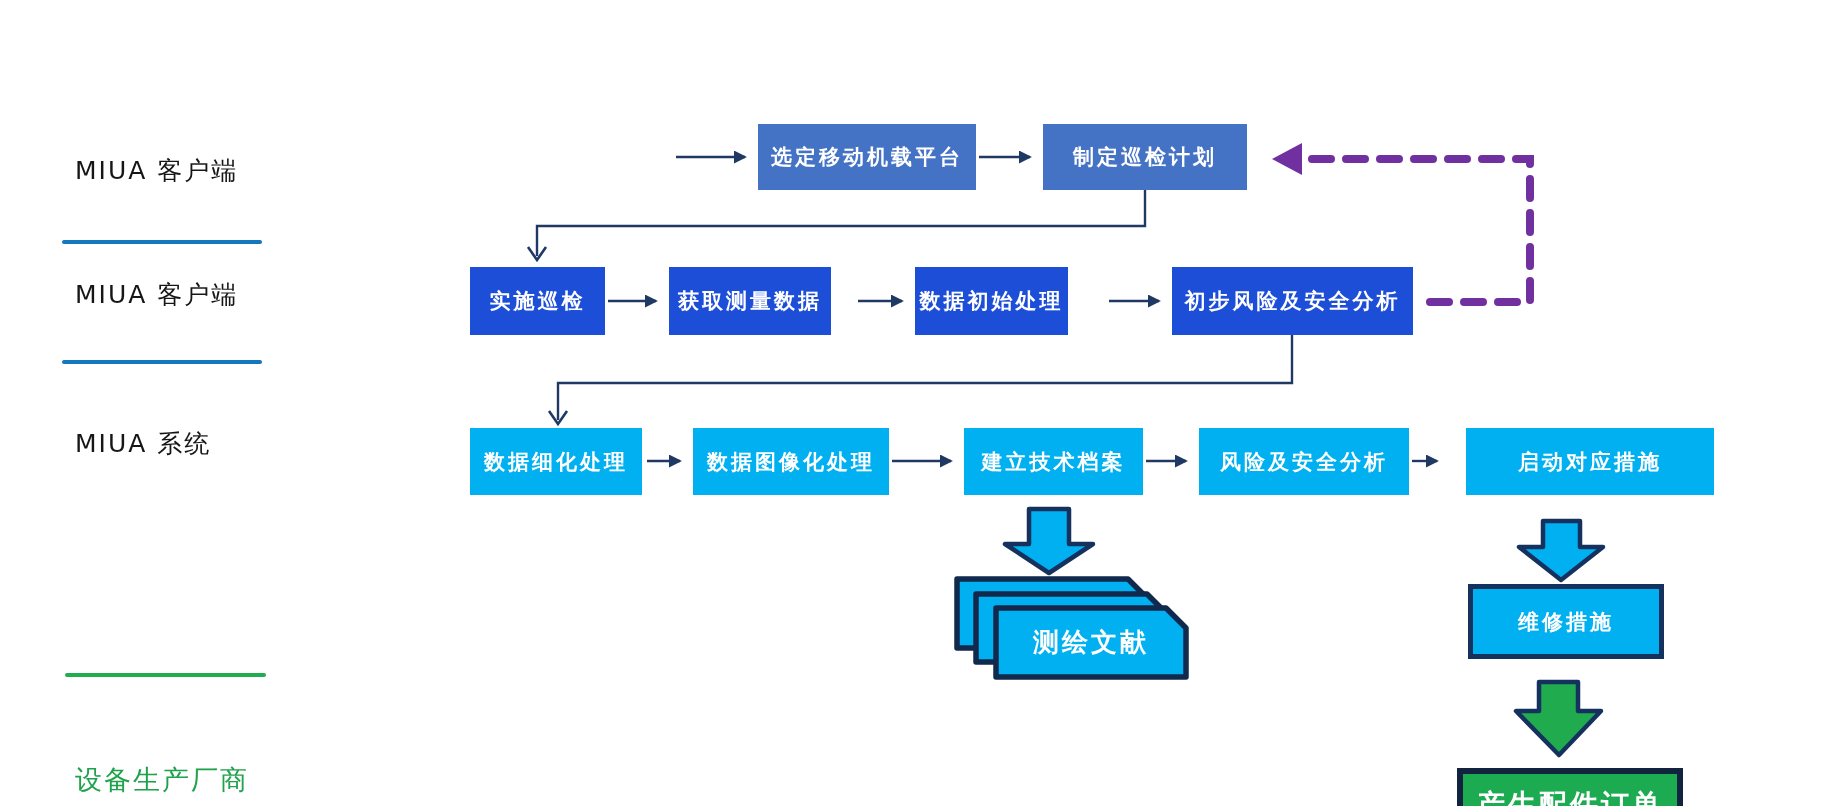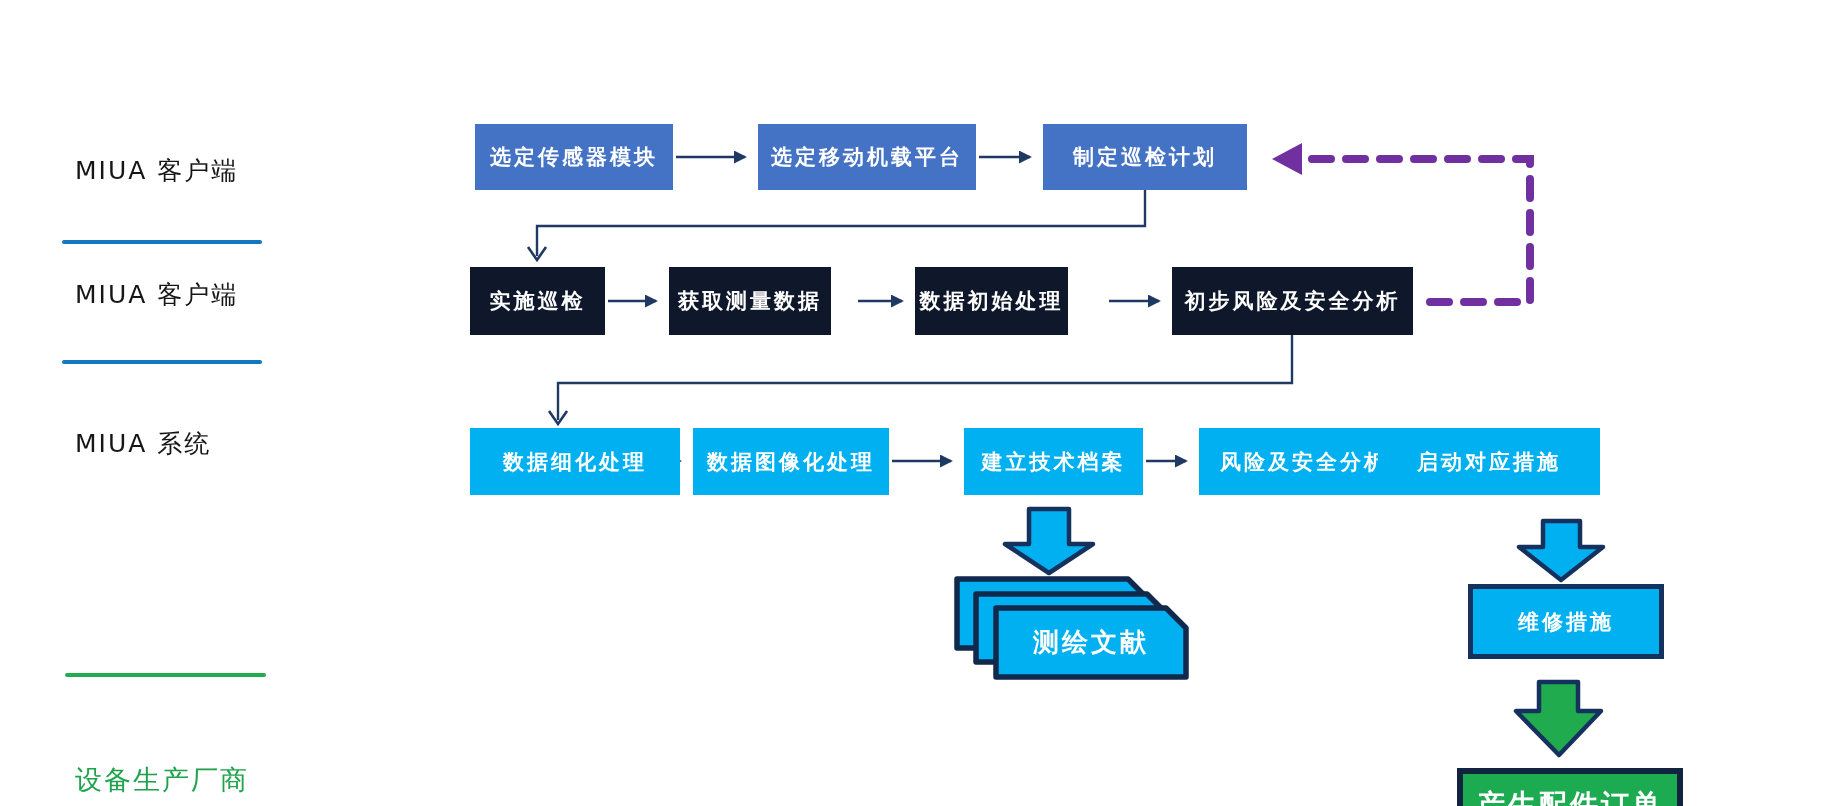--- a/index.html
+++ b/index.html
@@ -151,7 +151,6 @@
 
   <div class="lane-label manufacturer" style="top:722px">设备生产厂商</div>
 
-  <div class="step row1" style="left:475px; width:198px">选定传感器模块</div>
   <div class="step row1" style="left:758px; width:218px">选定移动机载平台</div>
   <div class="step row1" style="left:1043px; width:204px">制定巡检计划</div>
 

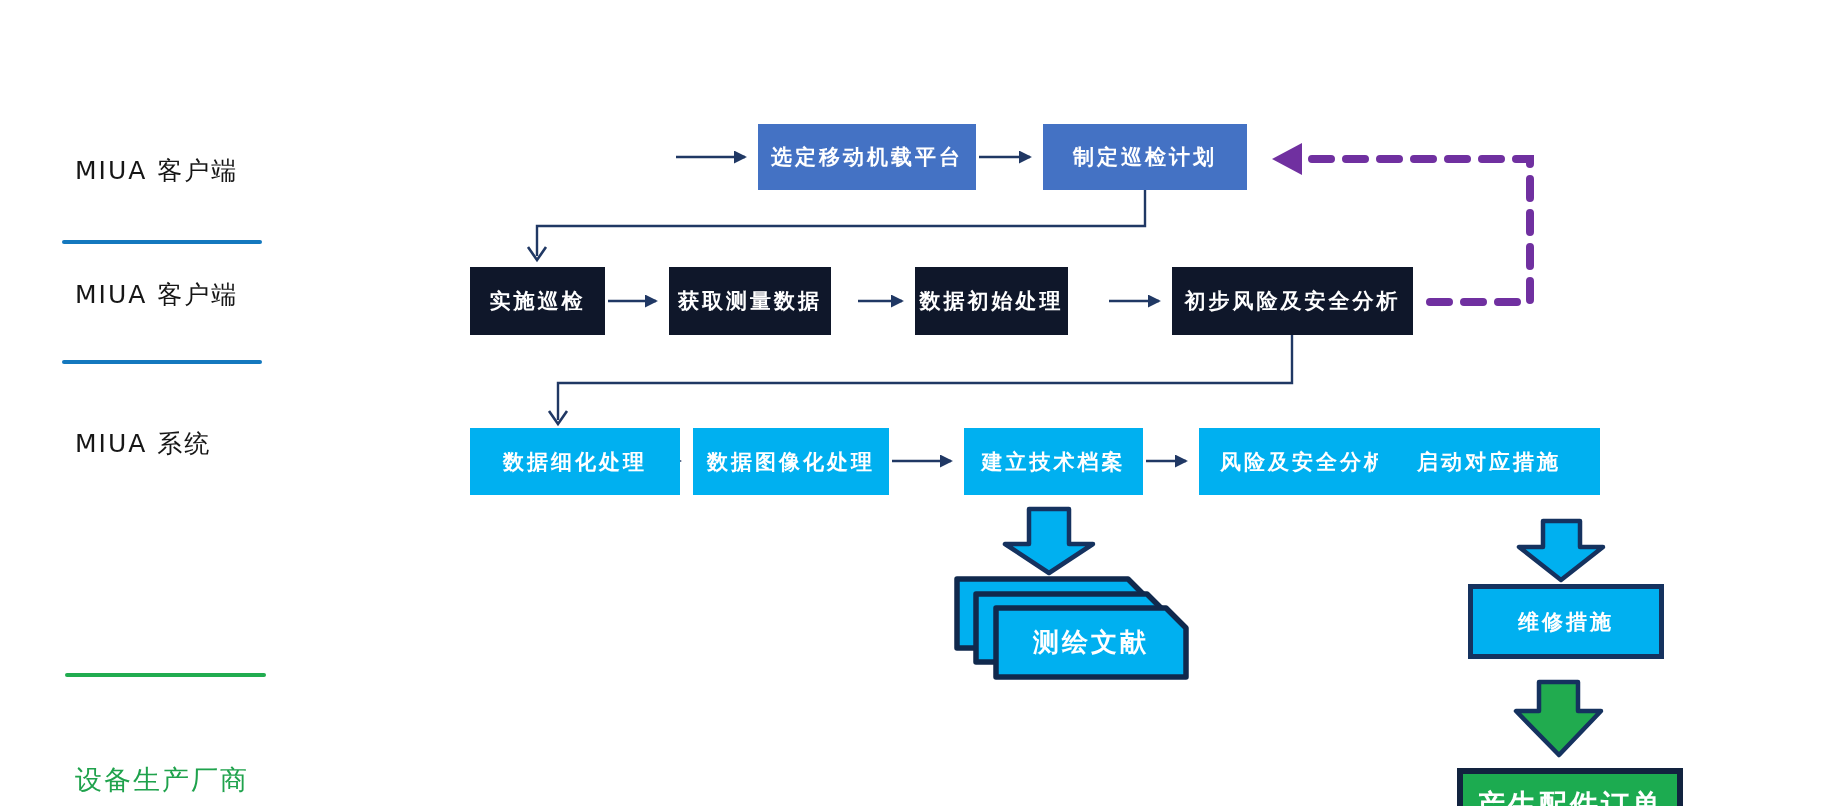--- a/index.html
+++ b/index.html
@@ -53,7 +53,7 @@
     white-space: nowrap;
   }
   .row1 { top: 84px;  height: 66px; background: #4472c4; }
-  .row2 { top: 227px; height: 68px; background: #0f172a; }
+  .row2 { top: 227px; height: 68px; background: #1d4ed8; }
   .row3 { top: 388px; height: 67px; background: #00b0f0; }
 
   

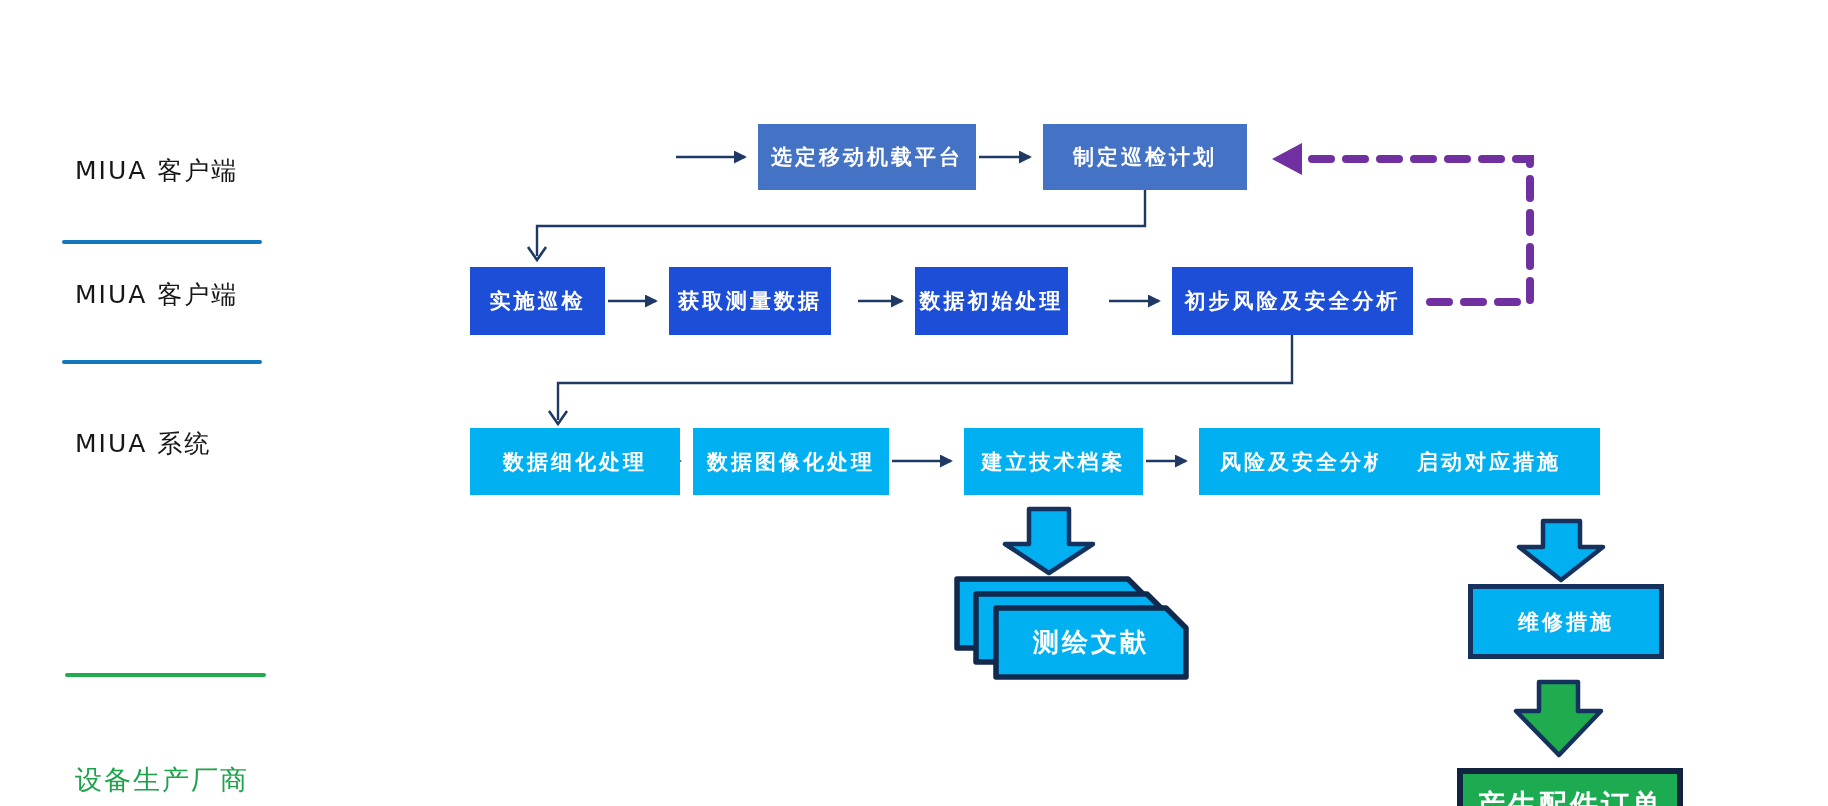--- a/index.html
+++ b/index.html
@@ -159,7 +159,7 @@
   <div class="step row2" style="left:915px; width:153px">数据初始处理</div>
   <div class="step row2" style="left:1172px; width:241px">初步风险及安全分析</div>
 
-  <div class="step row3" style="left:470px; width:210px">数据细化处理</div>
+  <div class="step row3" style="left:470px; width:172px">数据细化处理</div>
   <div class="step row3" style="left:693px; width:196px">数据图像化处理</div>
   <div class="step row3" style="left:964px; width:179px">建立技术档案</div>
   <div class="step row3" style="left:1199px; width:210px">风险及安全分析</div>

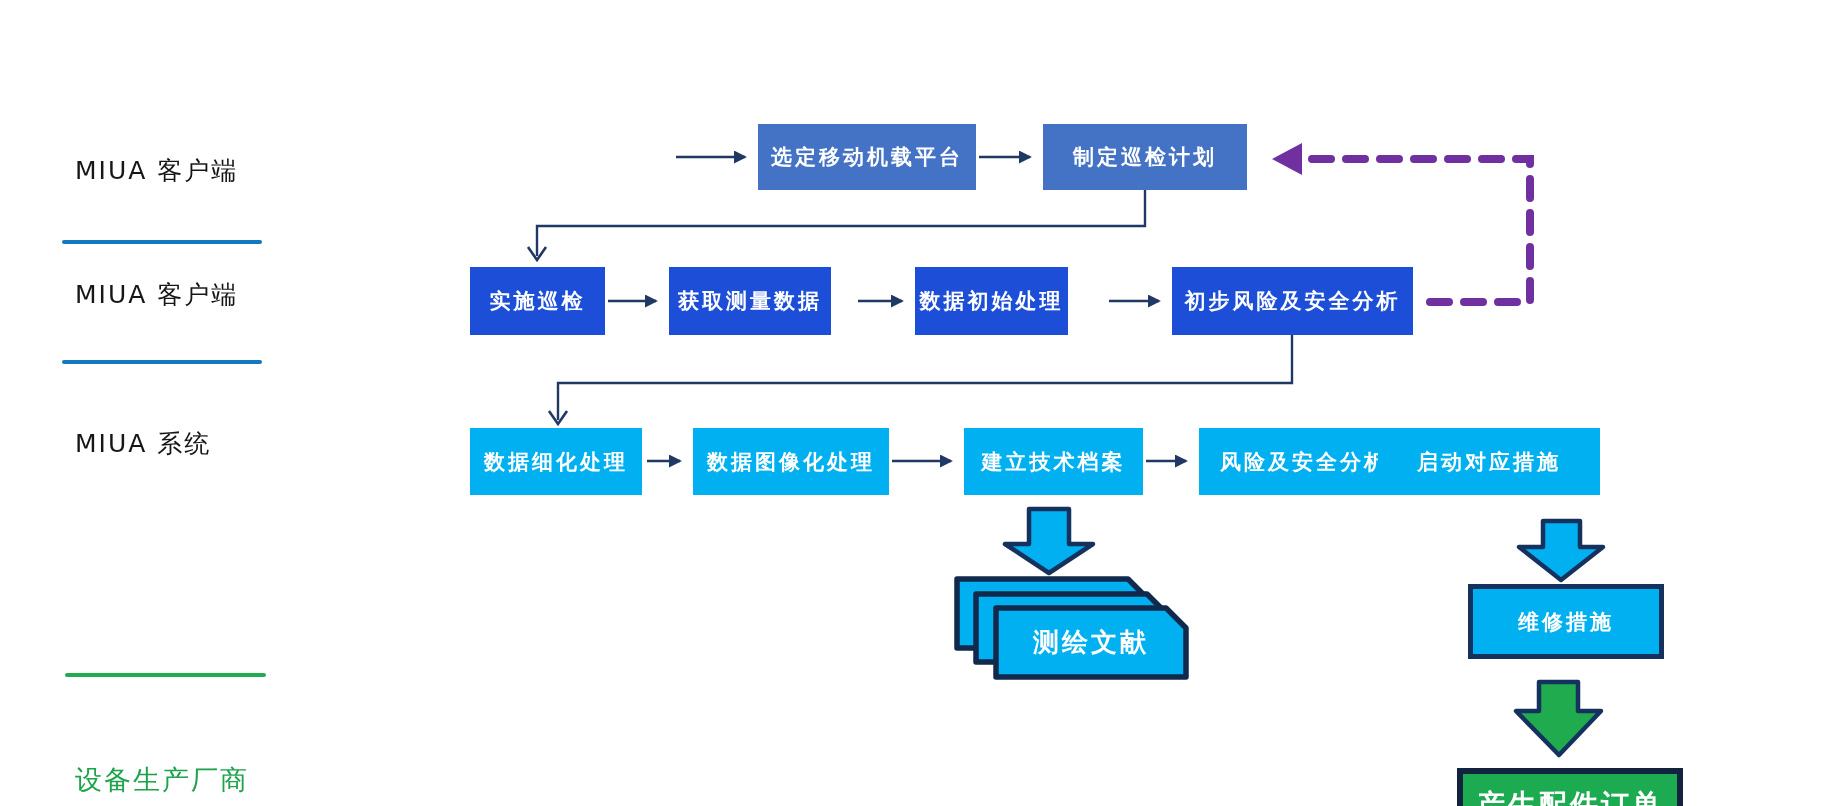--- a/index.html
+++ b/index.html
@@ -163,7 +163,7 @@
   <div class="step row3" style="left:693px; width:196px">数据图像化处理</div>
   <div class="step row3" style="left:964px; width:179px">建立技术档案</div>
   <div class="step row3" style="left:1199px; width:210px">风险及安全分析</div>
-  <div class="step row3" style="left:1378px; width:222px">启动对应措施</div>
+  <div class="step row3" style="left:1466px; width:248px">启动对应措施</div>
 
   <div class="doc-label">测绘文献</div>
   <div class="out-box repair-box">维修措施</div>

